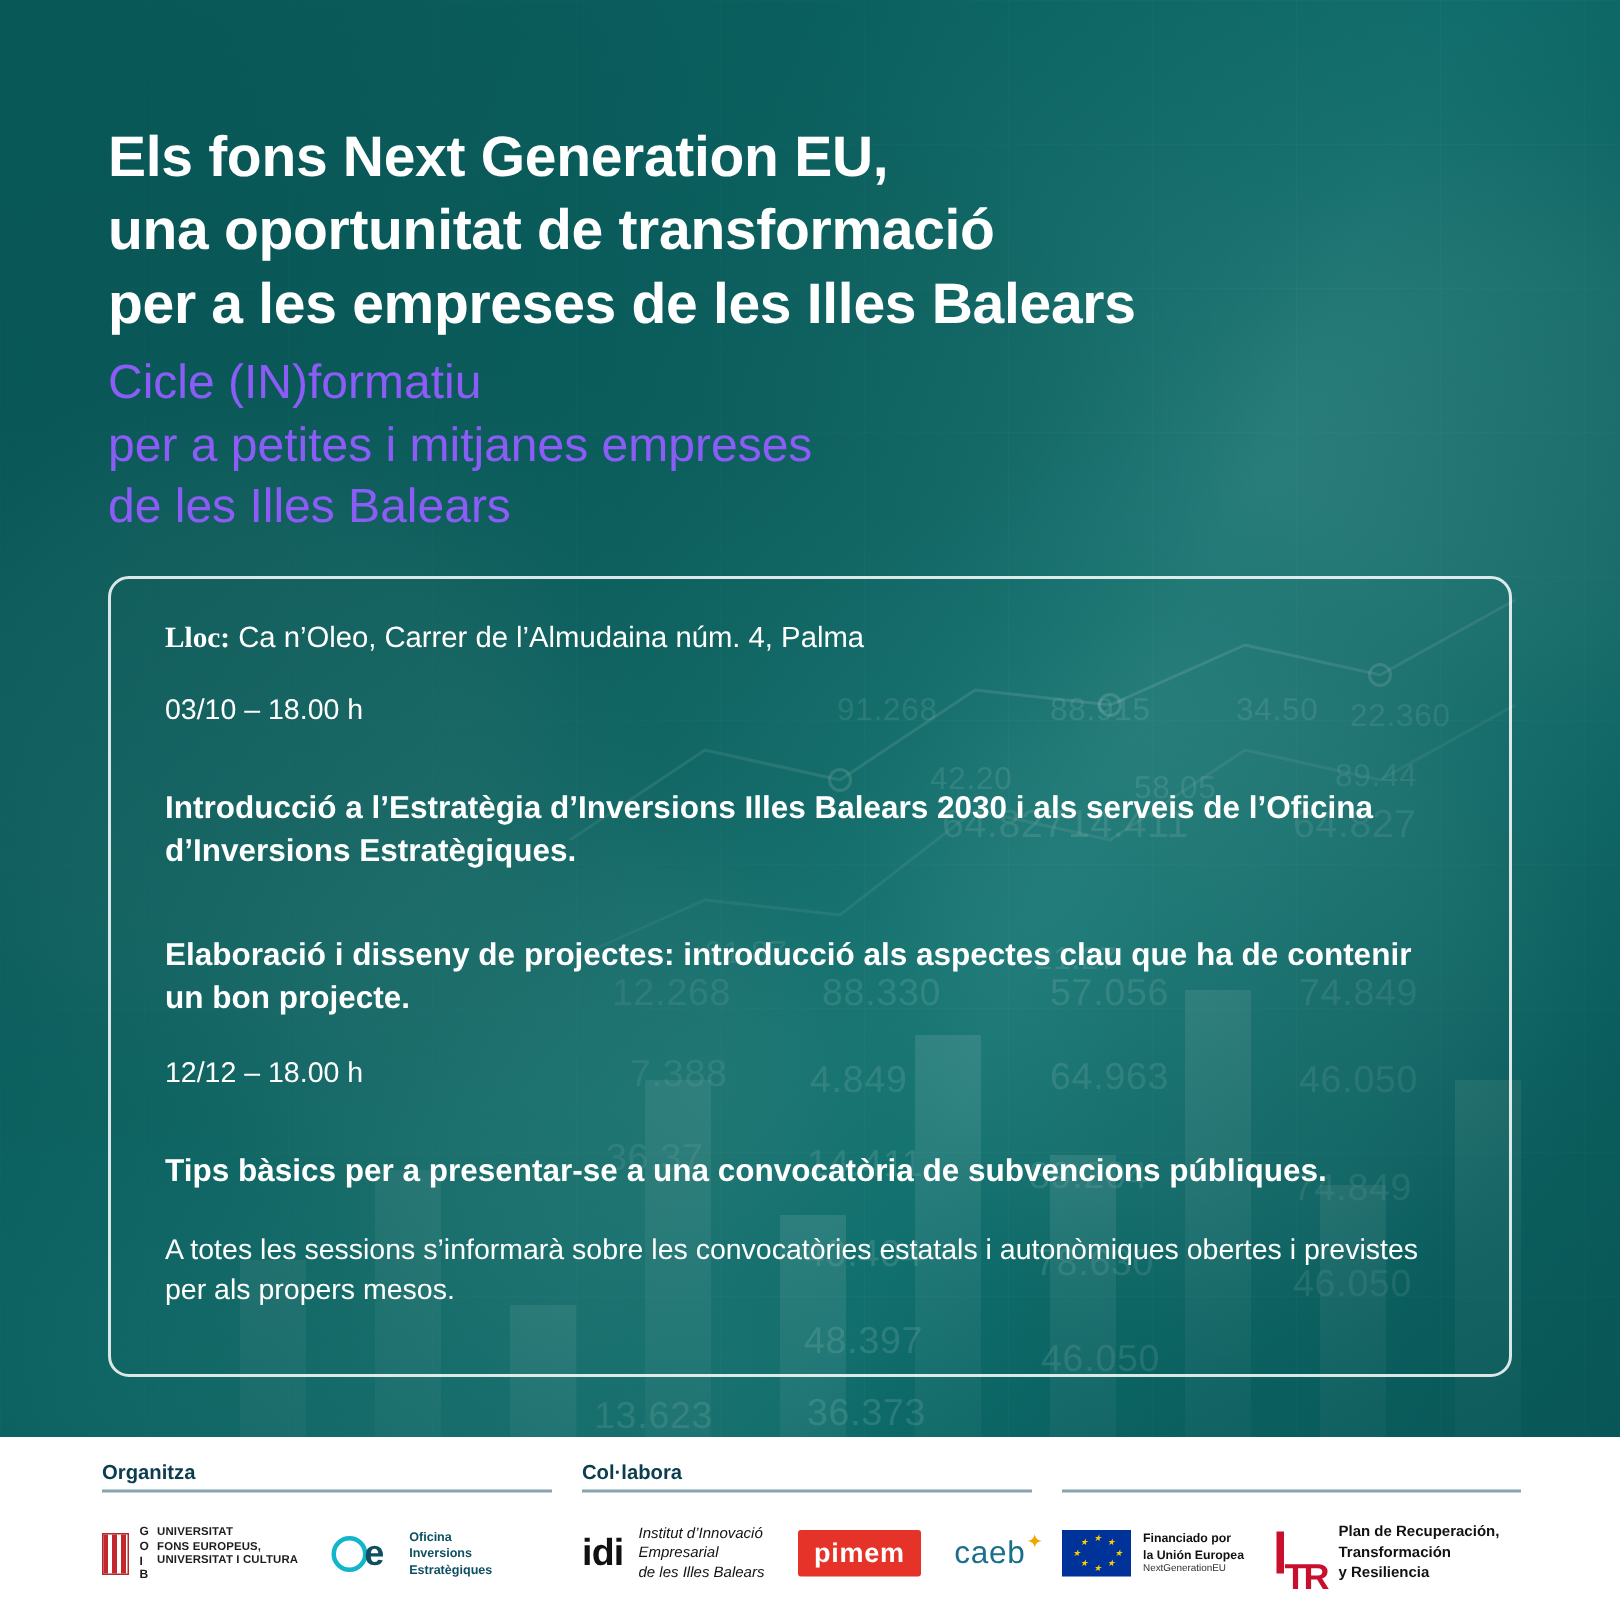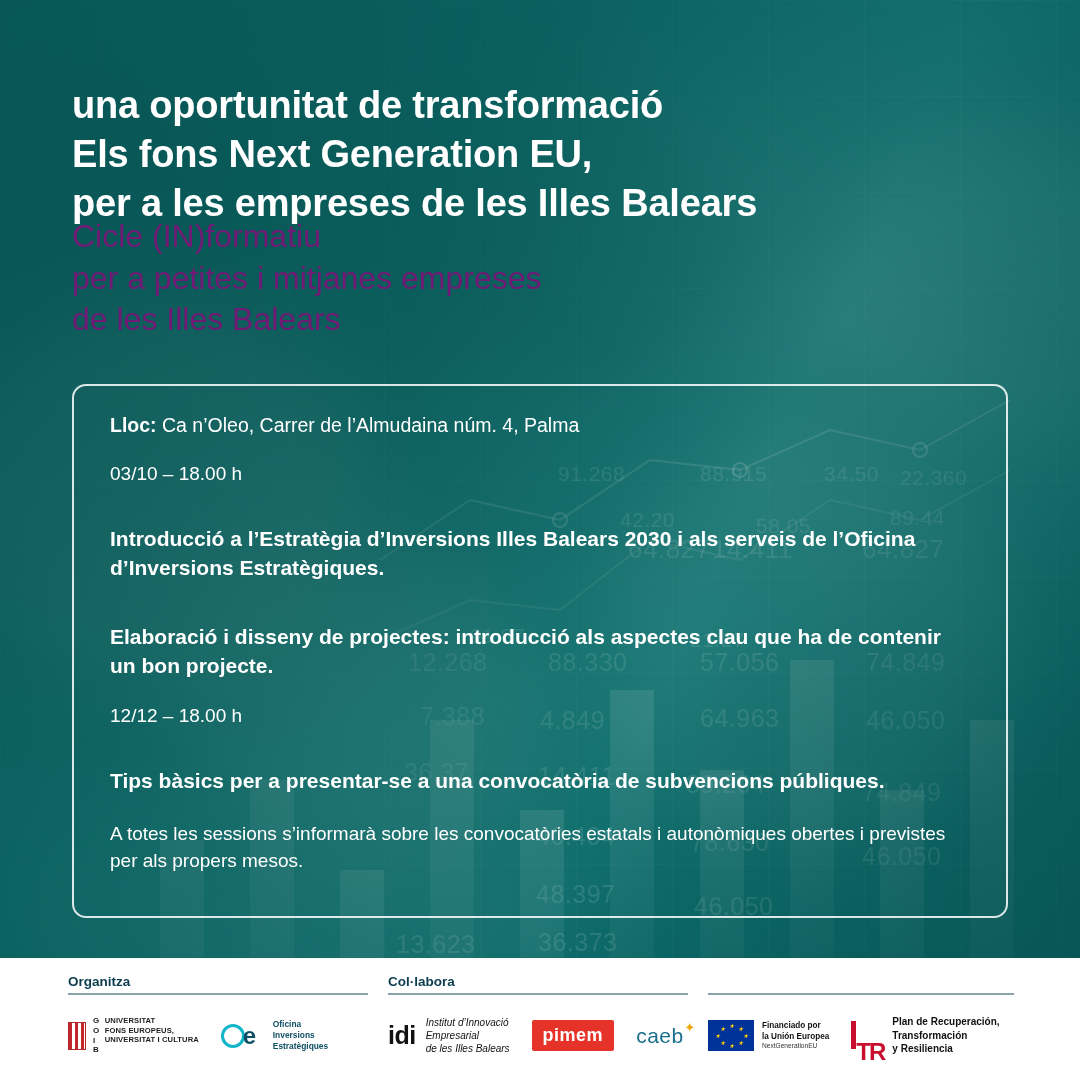--- a/index.html
+++ b/index.html
@@ -373,8 +373,8 @@
   <div class="content">
 
     <h1 class="title">
+      <span class="line">Els fons Next Generation EU,</span>
       <span class="line">una oportunitat de transformació</span>
-      <span class="line">Els fons Next Generation EU,</span>
       <span class="line">per a les empreses de les Illes Balears</span>
     </h1>
 

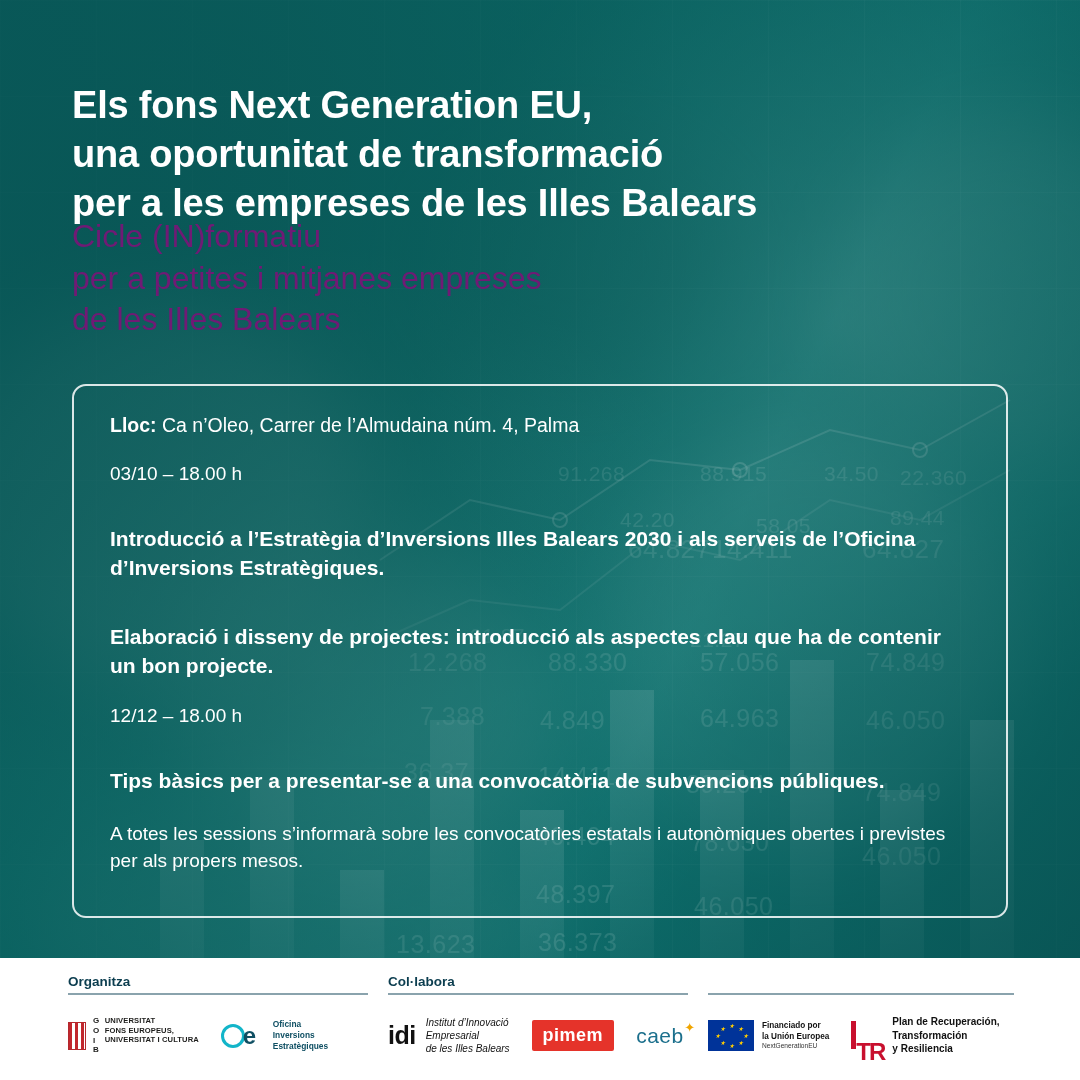--- a/index.html
+++ b/index.html
@@ -113,9 +113,9 @@
   .subtitle {
     position: absolute;
     left: 72px;
-    top: 216px;
+    top: 234px;
     width: 900px;
-    color: #701a75;
+    color: #8b5cf6;
     font-size: 32px;
     font-weight: 300;
     line-height: 1.3;

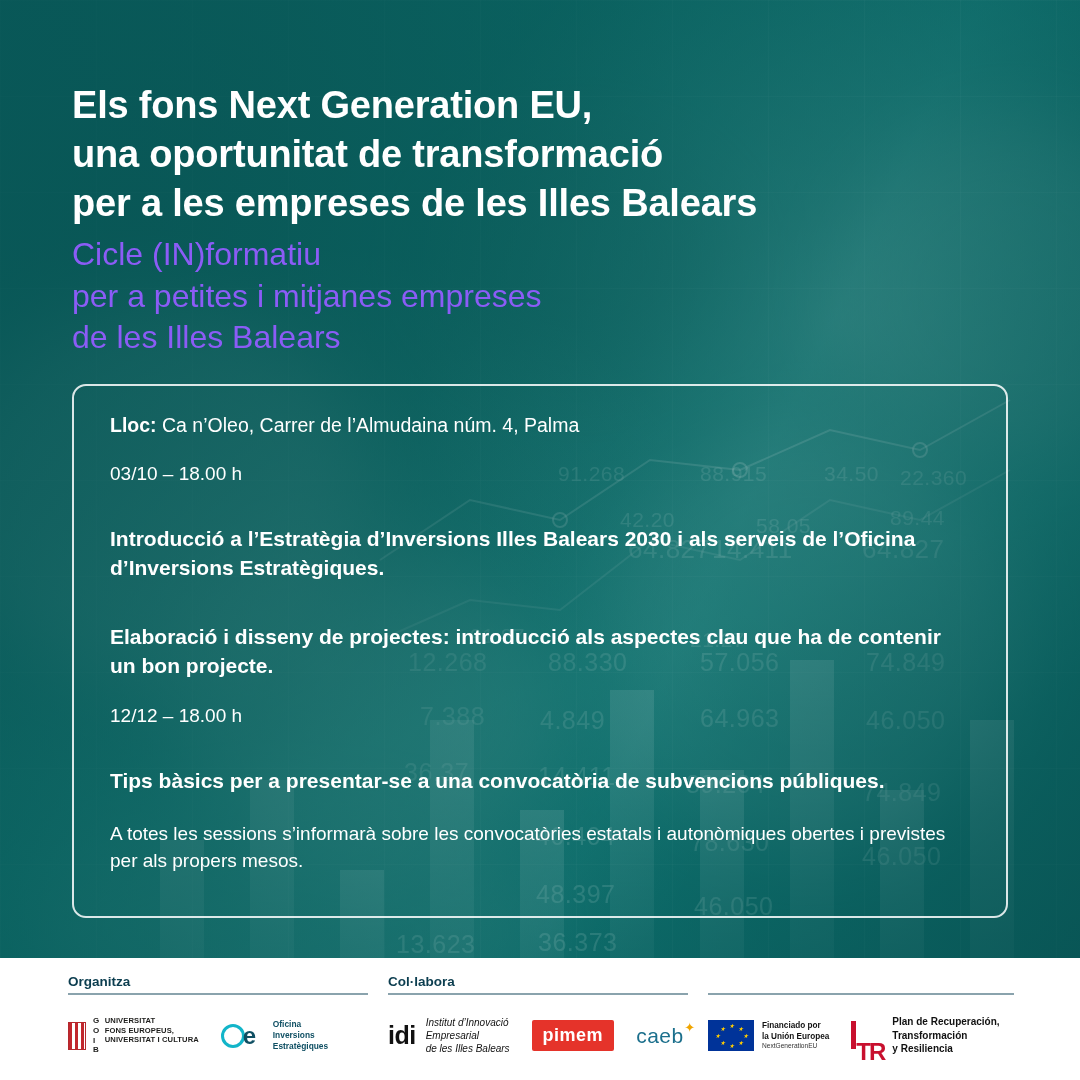--- a/index.html
+++ b/index.html
@@ -136,7 +136,7 @@
     color: #ffffff;
   }
   .ib-venue { margin-bottom: 26px; font-size: 19.5px; }
-  .ib-venue b { font-weight: bold; }
+  .ib-venue b { font-weight: bold; font-family: Liberation Serif, serif; }
   .session { margin-bottom: 24px; }
   .session .when { font-size: 19px; font-weight: 400; margin-bottom: 5px; }
   .session .what { font-size: 21px; font-weight: bold; line-height: 1.38; margin-top: 40px; }

